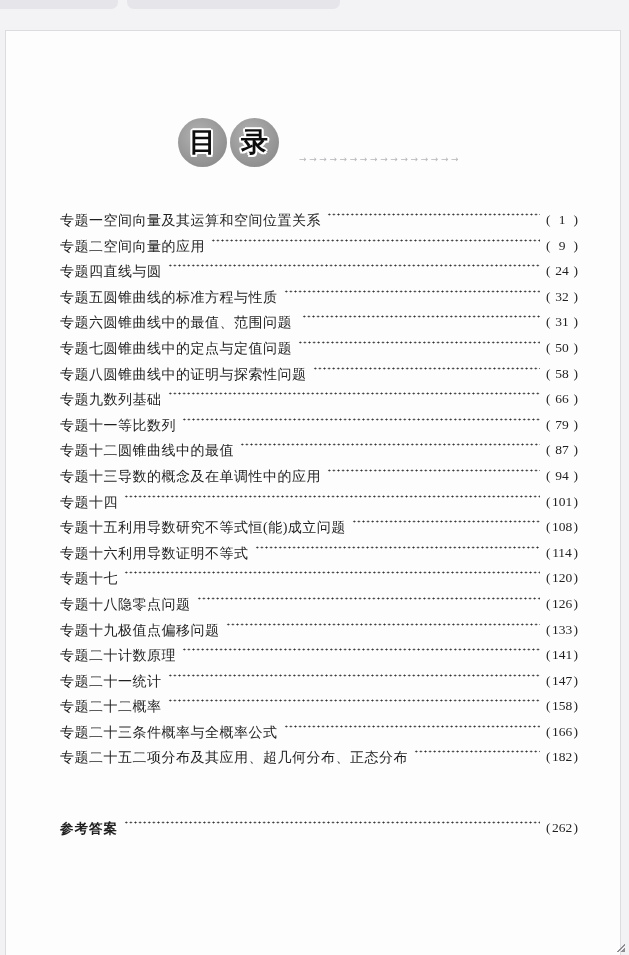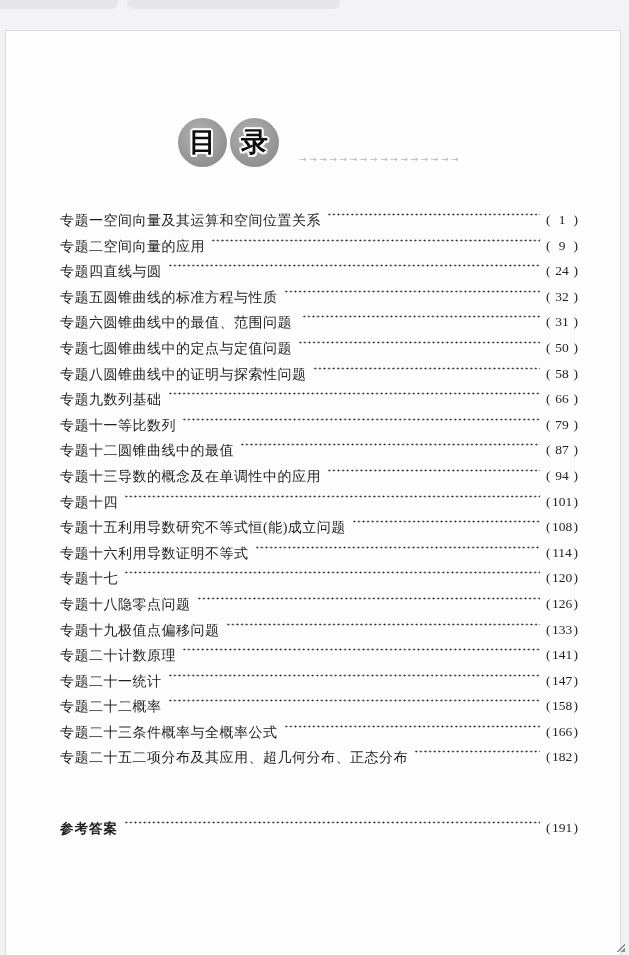--- a/index.html
+++ b/index.html
@@ -237,7 +237,7 @@
     <div class="toc-row">
           <span class="entry-label">参考答案</span>
           <span class="leader"></span>
-          <span class="pagenum">(<span class="pnum">191</span>)</span>
+          <span class="pagenum">(<span class="pnum">262</span>)</span>
         </div>
       </div>
 

